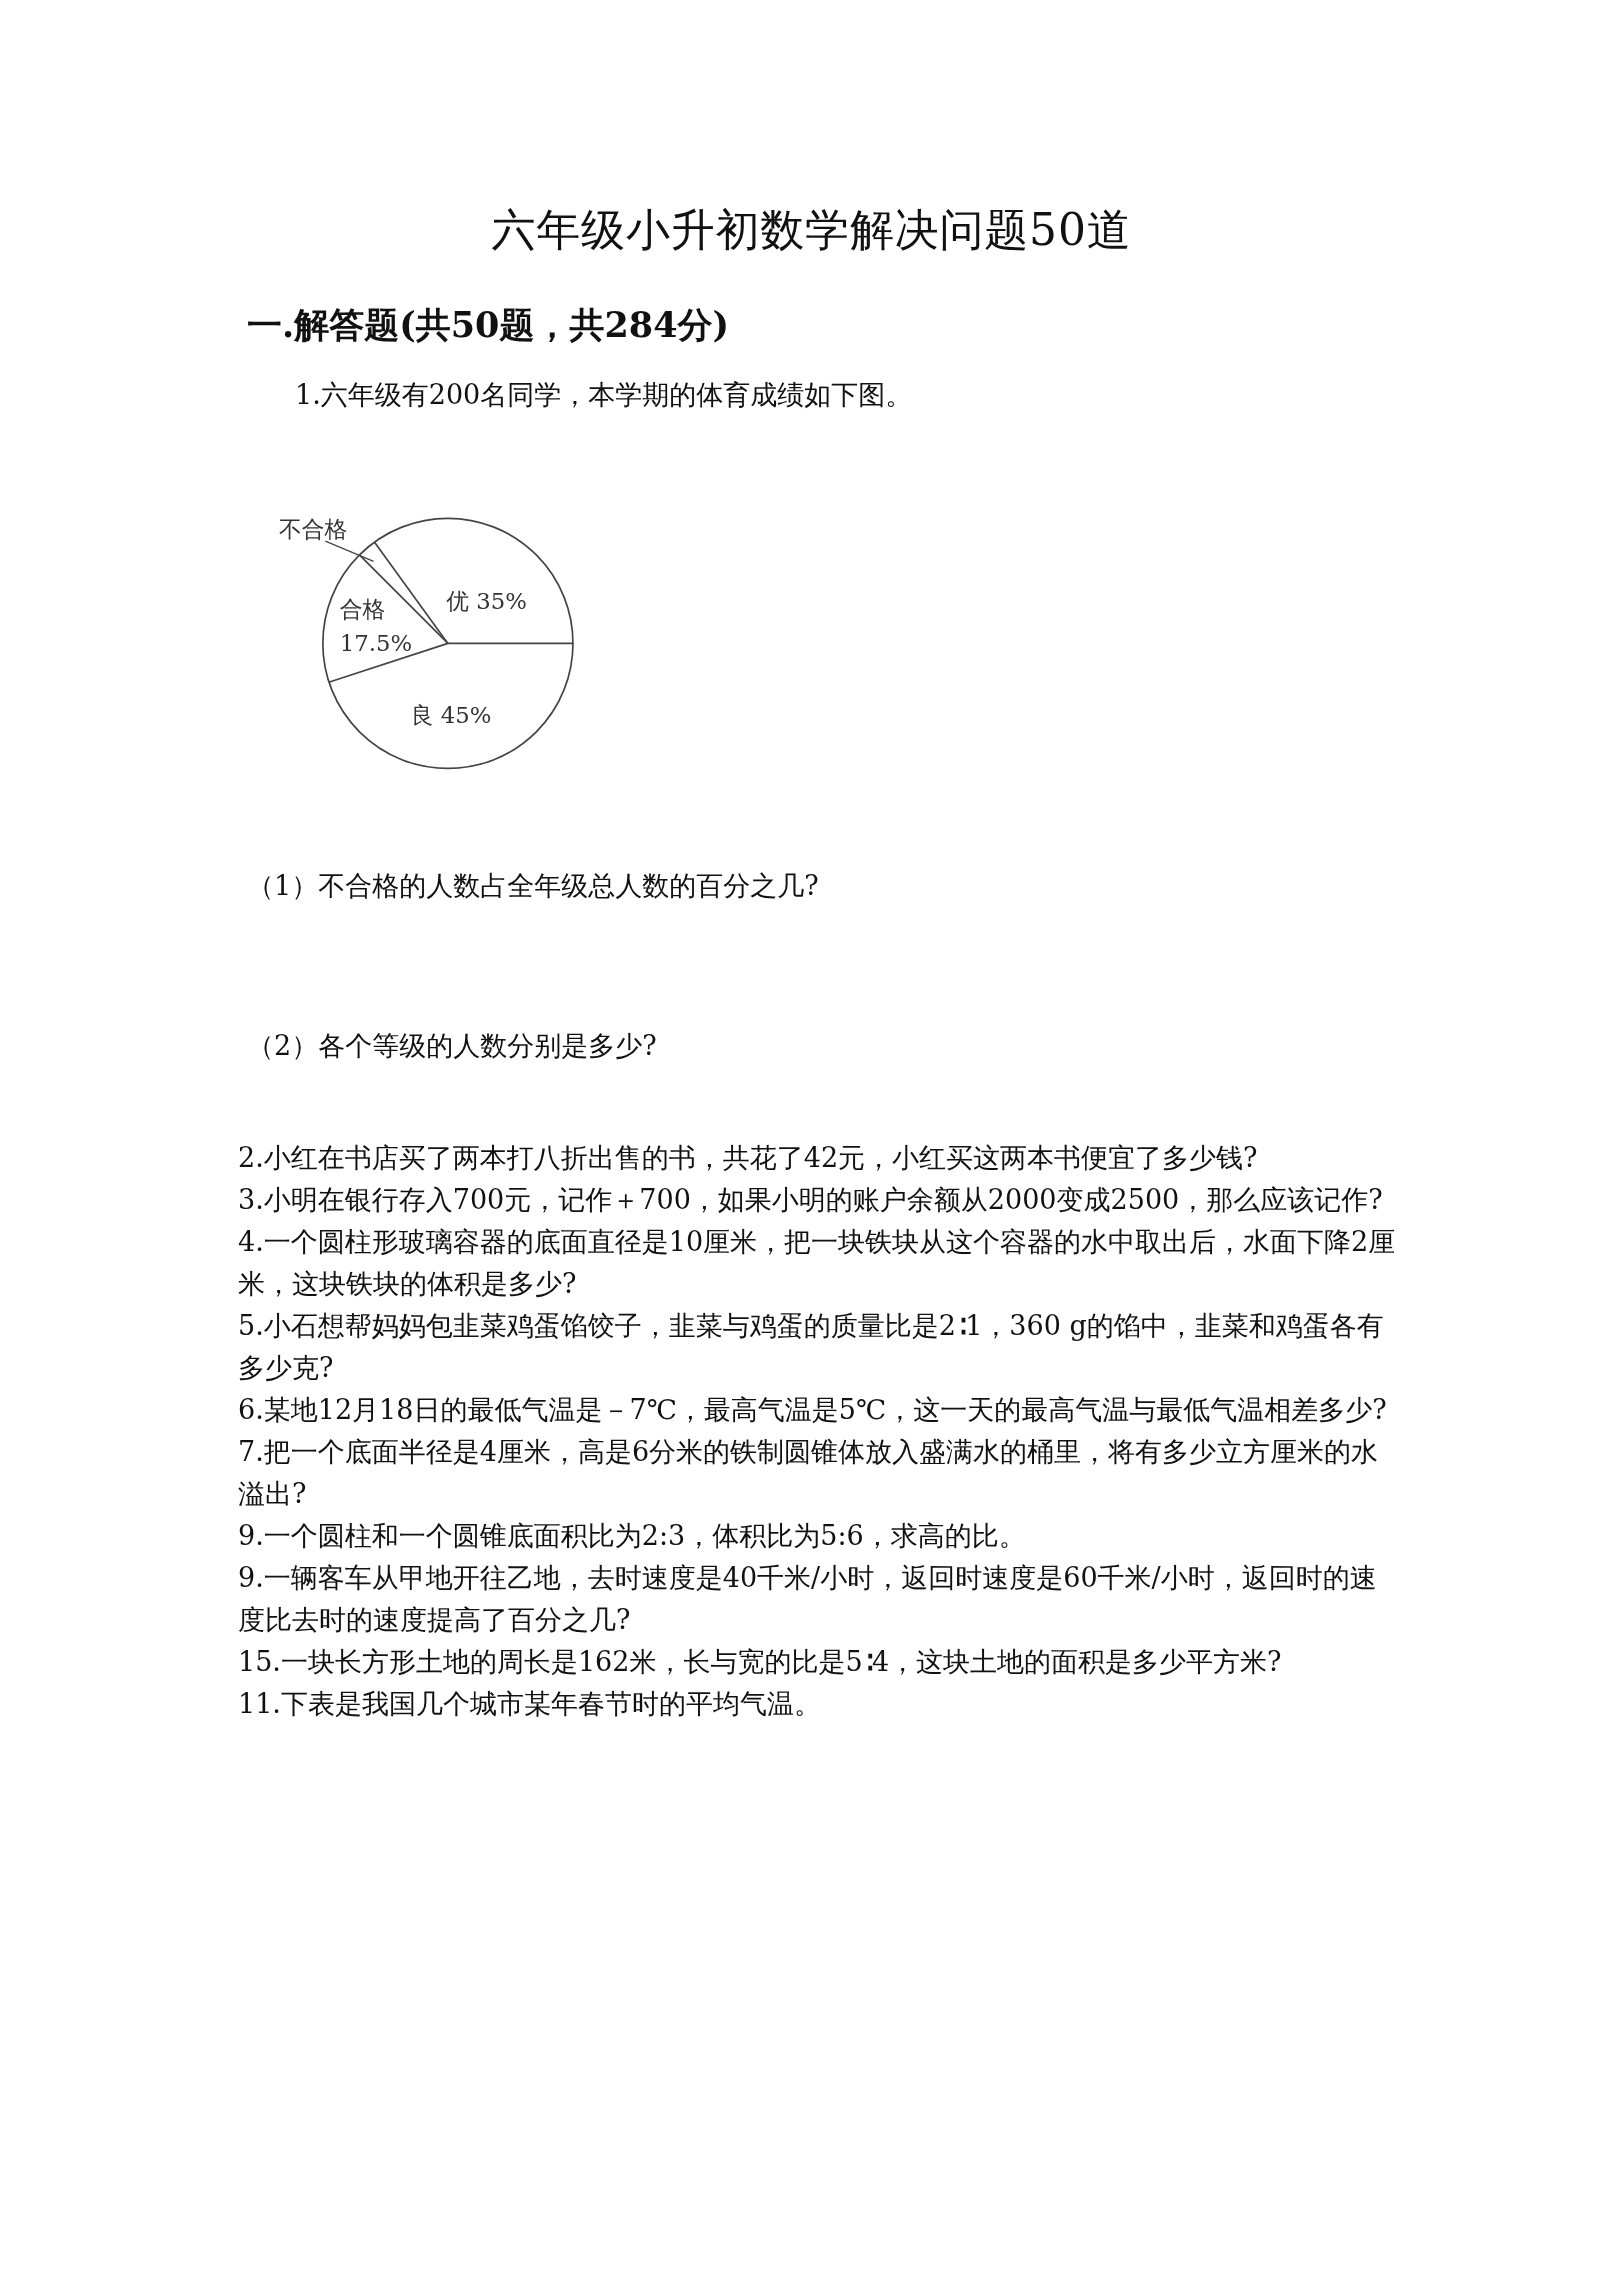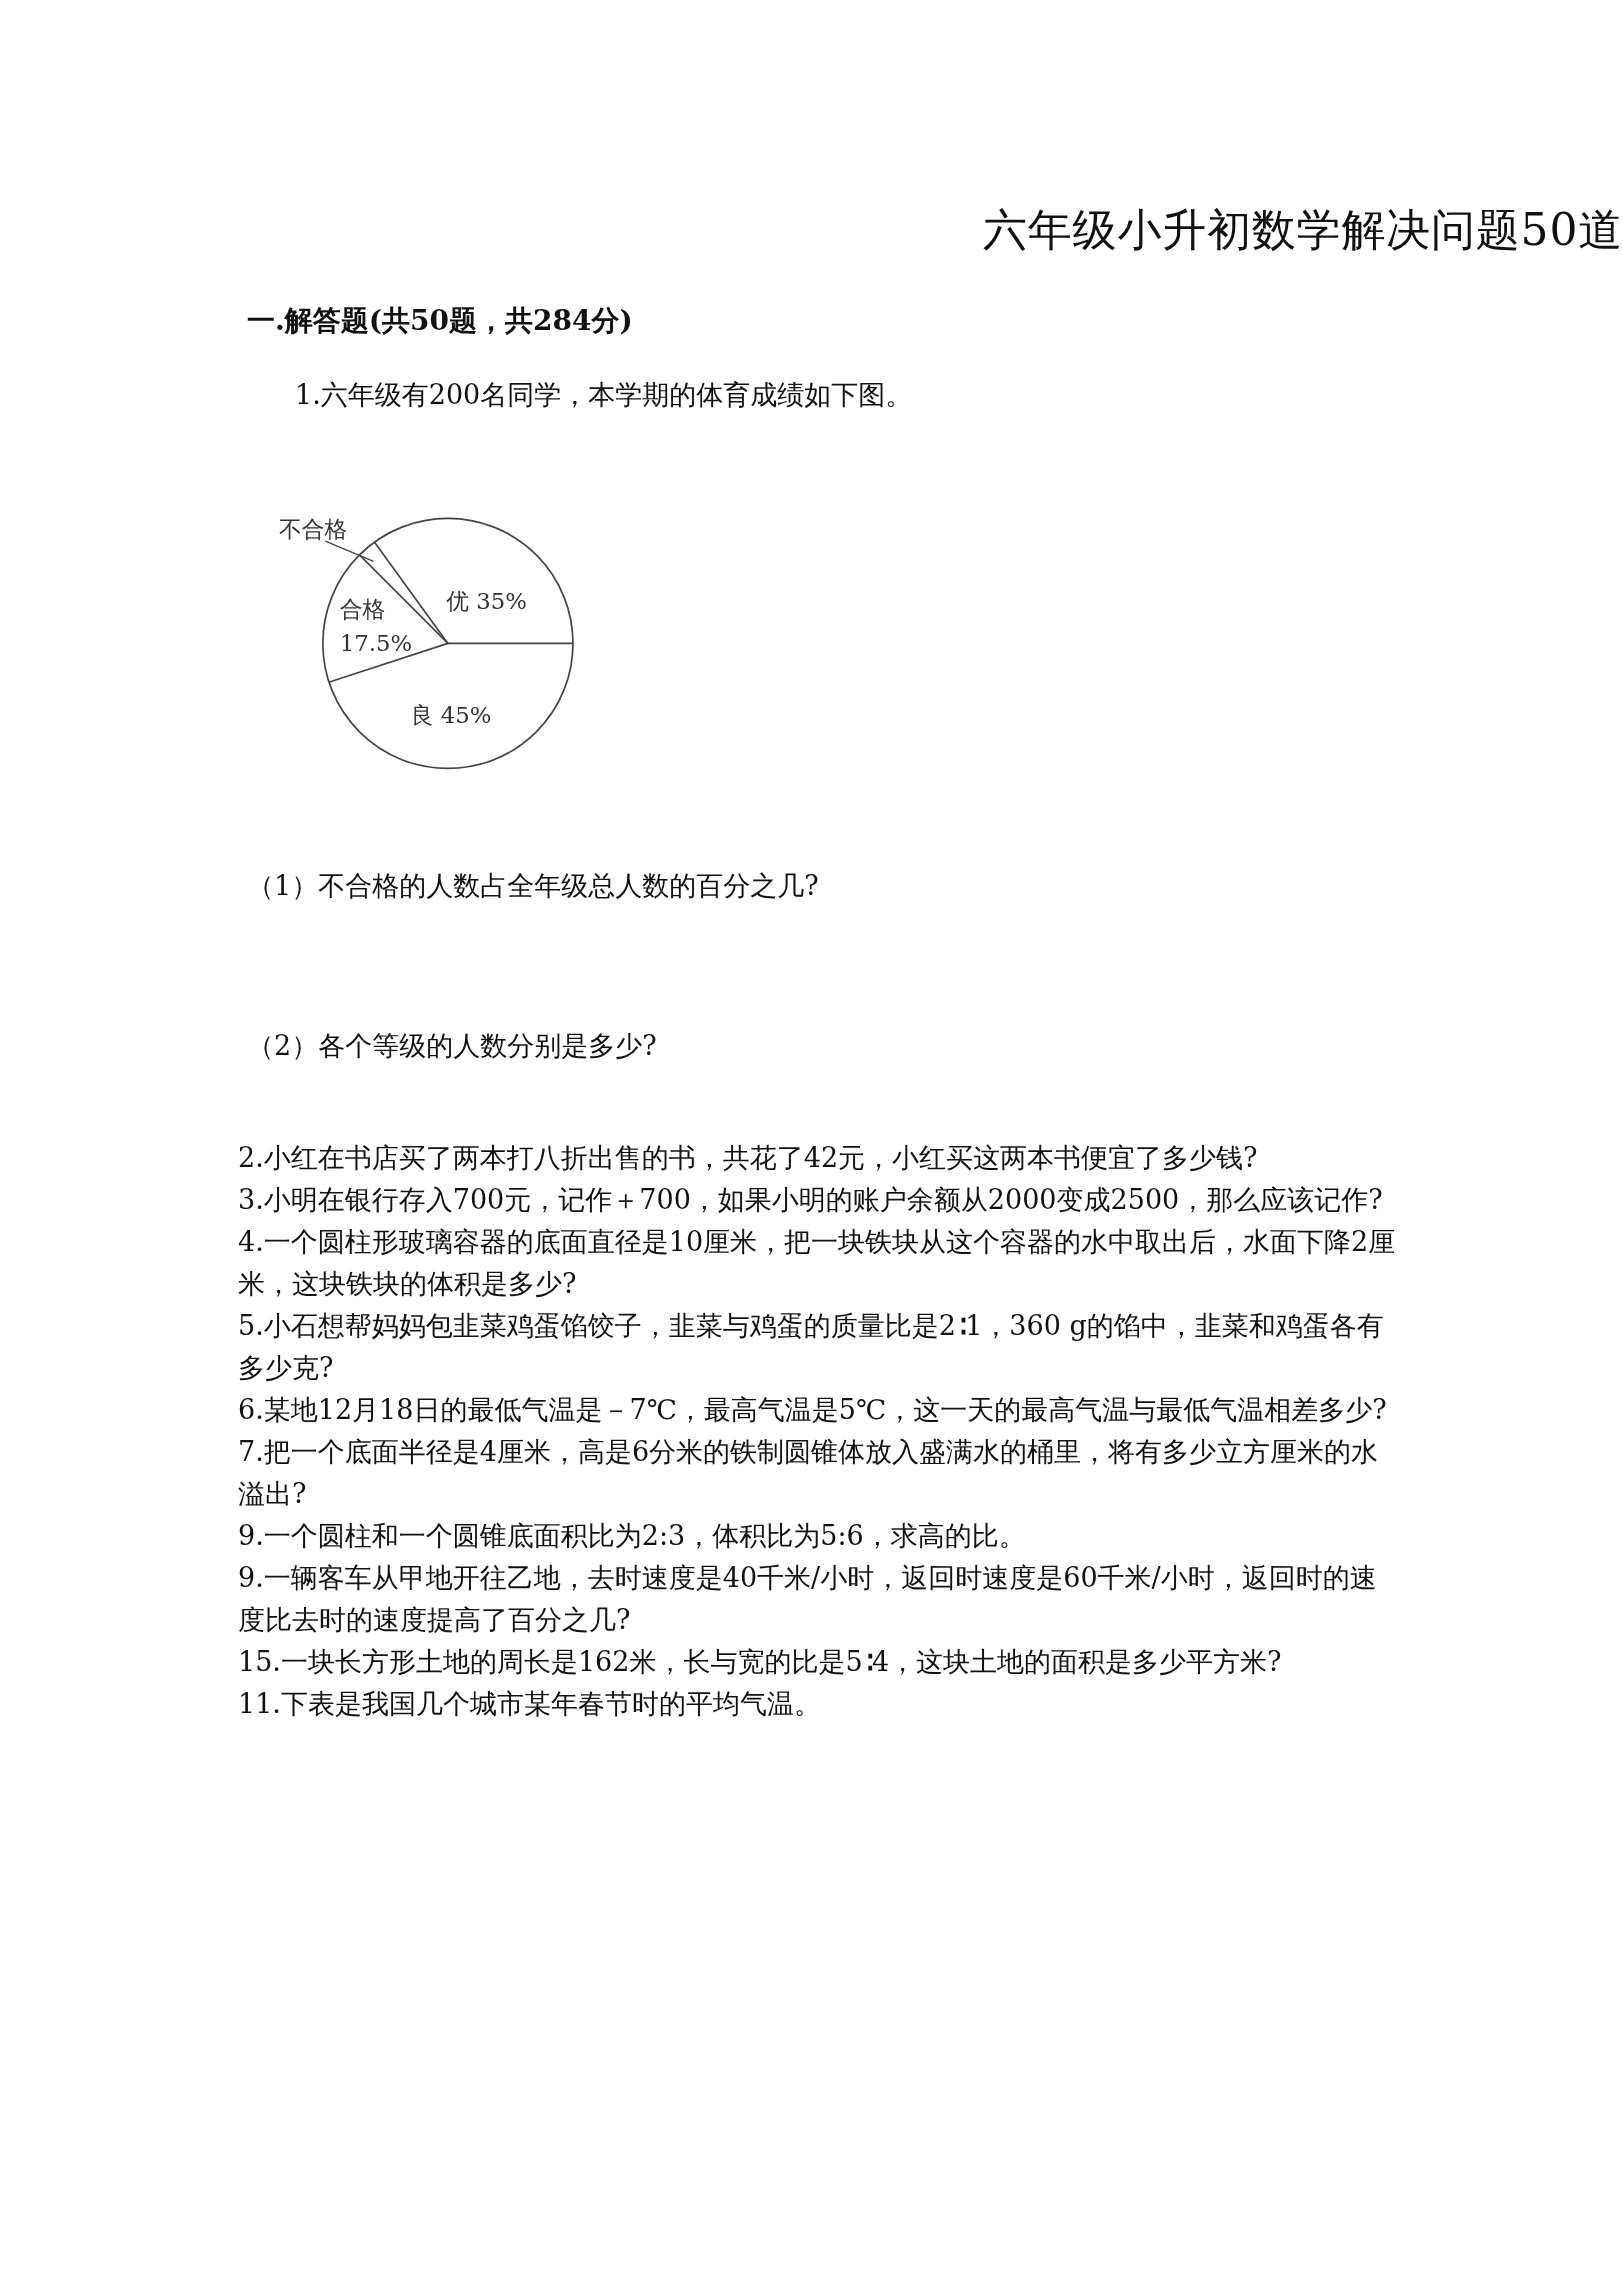--- a/index.html
+++ b/index.html
@@ -5,7 +5,7 @@
   html, body { margin: 0; padding: 0; background: #ffffff; }
   body { width: 1623px; height: 2295px; position: relative; overflow: hidden;
          font-family: "DejaVu Serif", "Liberation Serif", serif; color: #111; }
-  .title { position: absolute; top: 201px; left: 0; width: 1623px; text-align: right;
+  .title { position: absolute; top: 201px; left: 0; width: 1623px; text-align: center;
            font-size: 44px; letter-spacing: 0.8px; }
   .section { position: absolute; top: 302px; left: 247px; font-size: 28px; font-weight: bold; }
   .q { position: absolute; left: 247px; font-size: 27px; line-height: 42px; width: 1150px; }

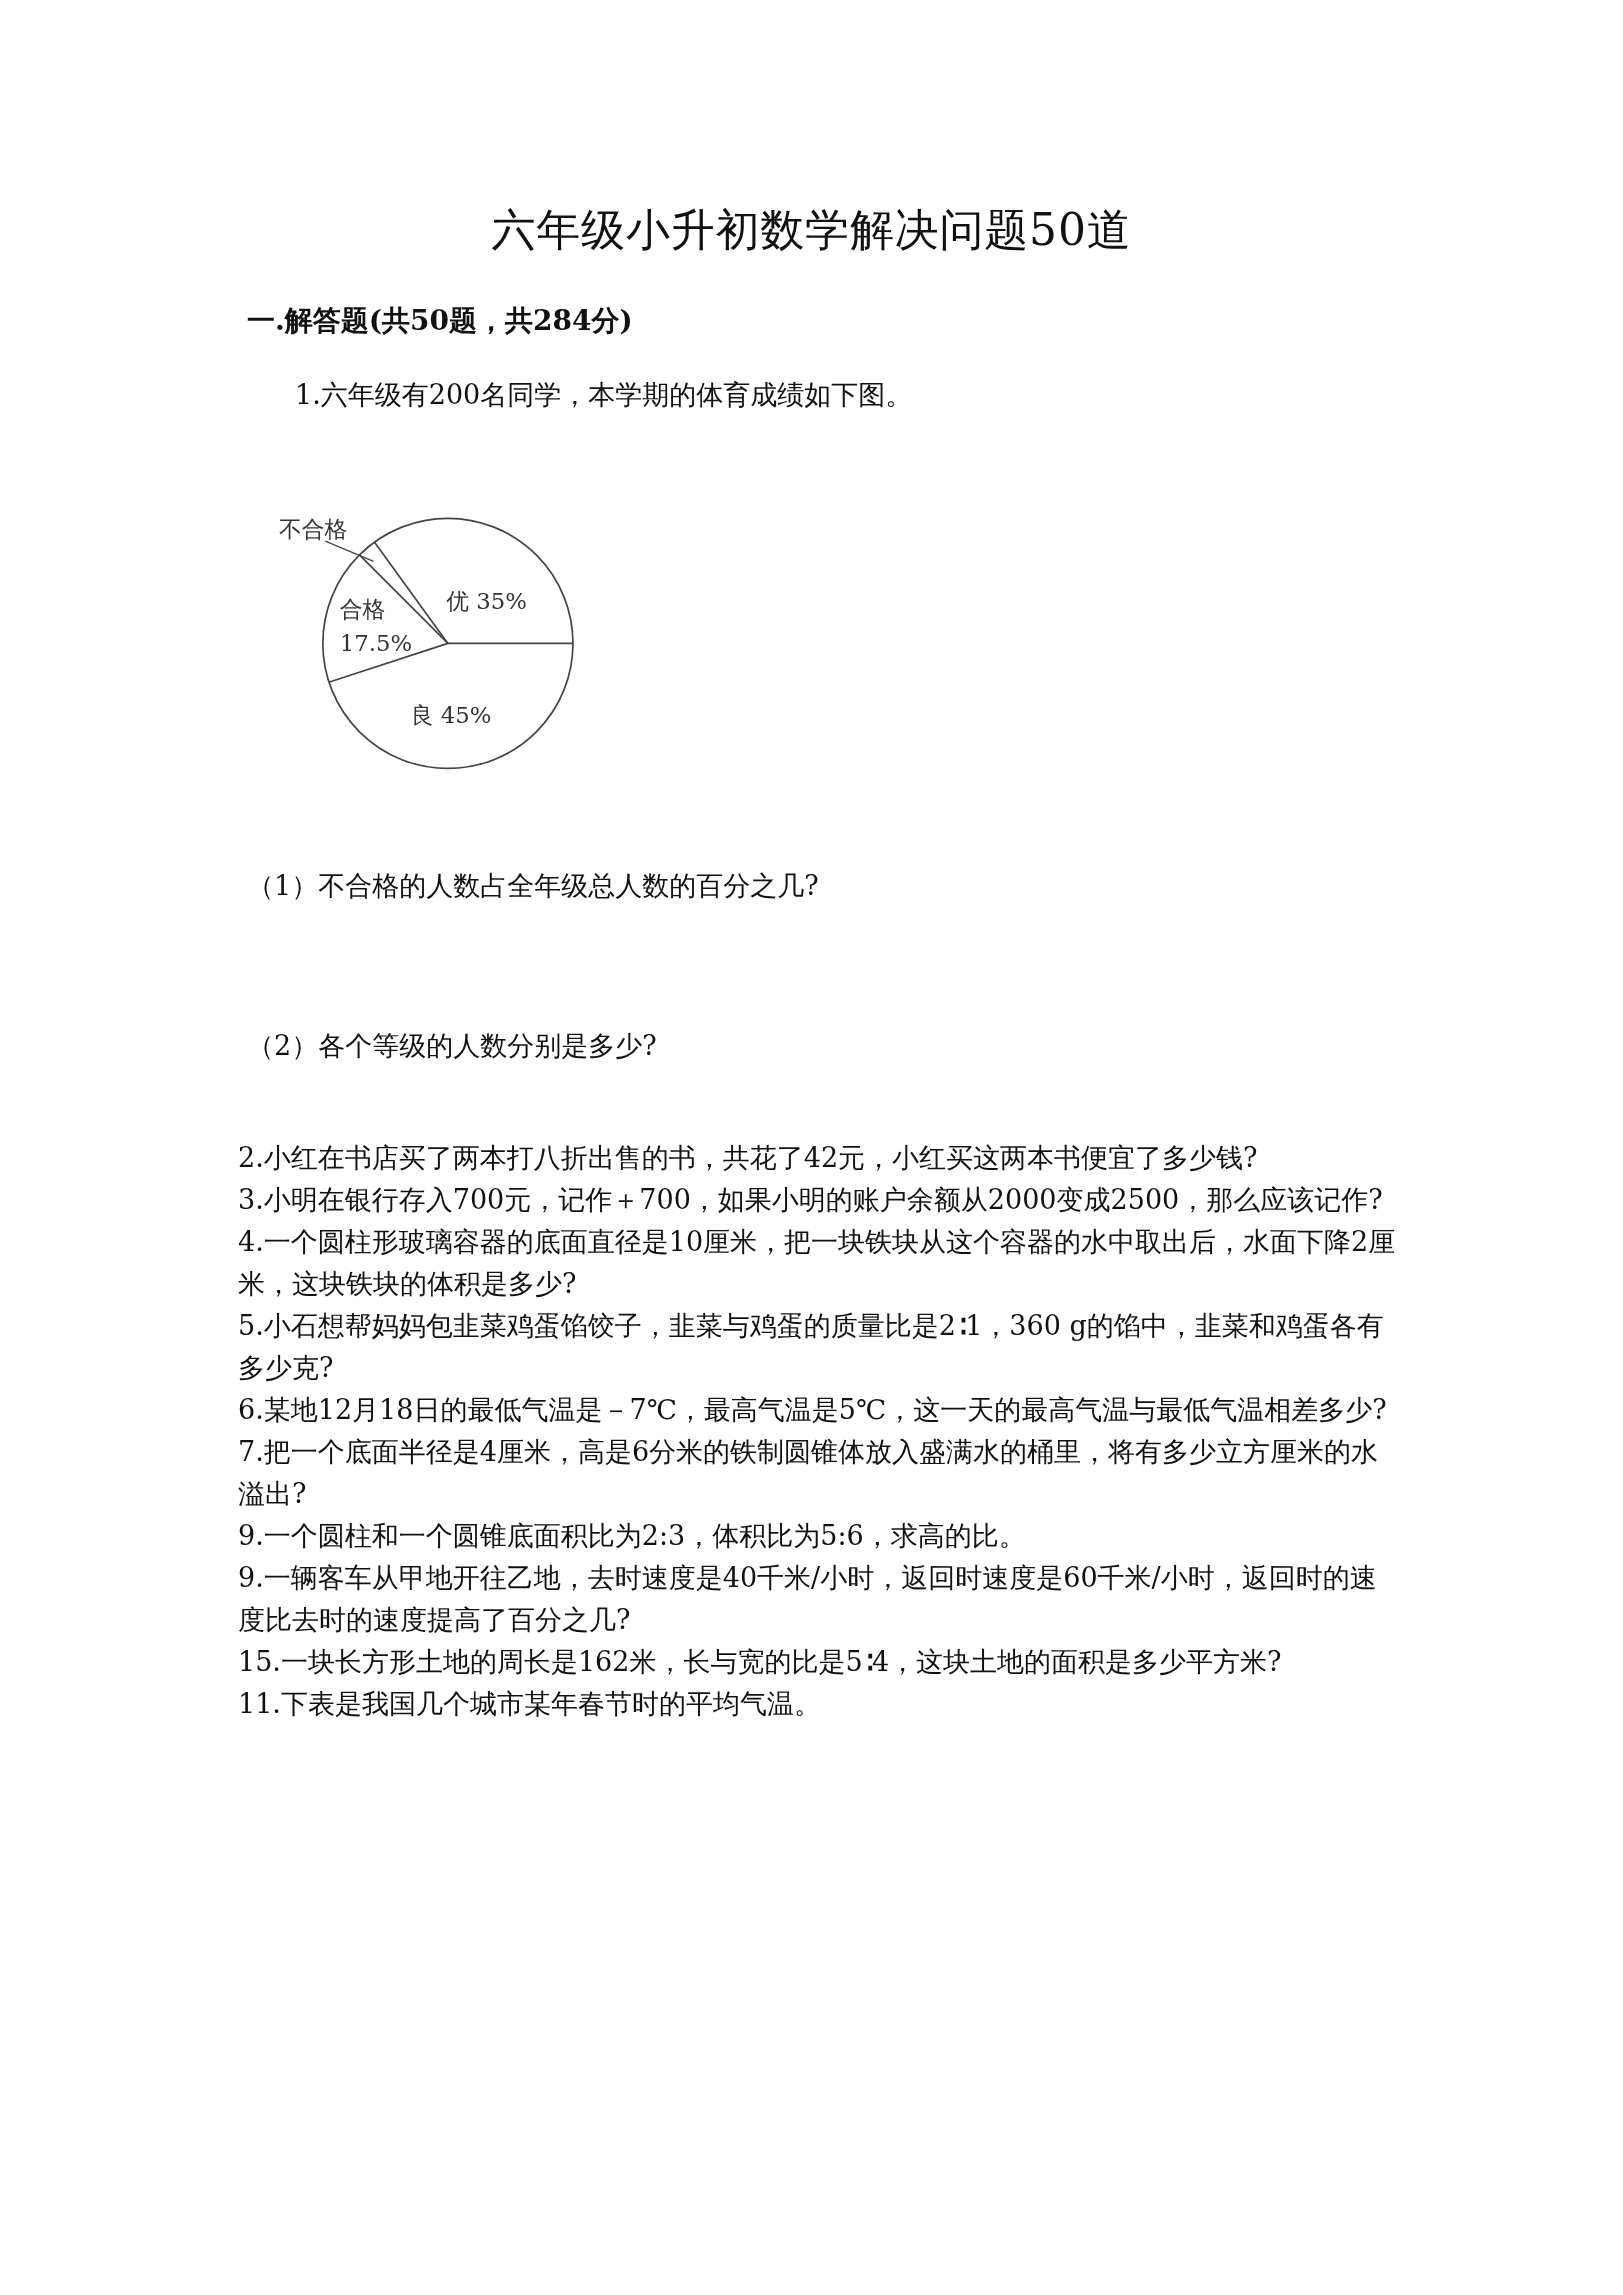--- a/index.html
+++ b/index.html
@@ -7,7 +7,7 @@
          font-family: "DejaVu Serif", "Liberation Serif", serif; color: #111; }
   .title { position: absolute; top: 201px; left: 0; width: 1623px; text-align: center;
            font-size: 44px; letter-spacing: 0.8px; }
-  .section { position: absolute; top: 302px; left: 247px; font-size: 28px; font-weight: bold; }
+  .section { position: absolute; top: 302px; left: 247px; font-size: 35px; font-weight: bold; }
   .q { position: absolute; left: 247px; font-size: 27px; line-height: 42px; width: 1150px; }
   .chart { position: absolute; left: 245px; top: 482px; width: 372px; height: 338px; }
   .chart svg text { font-family: "DejaVu Serif", "Liberation Serif", serif; fill: #333; }

